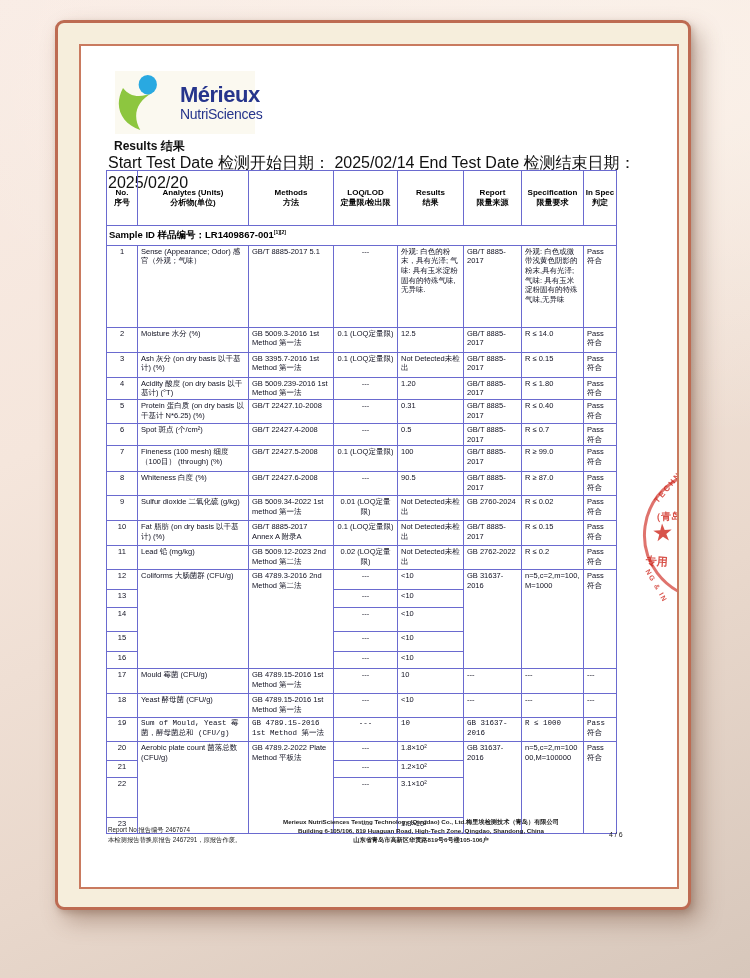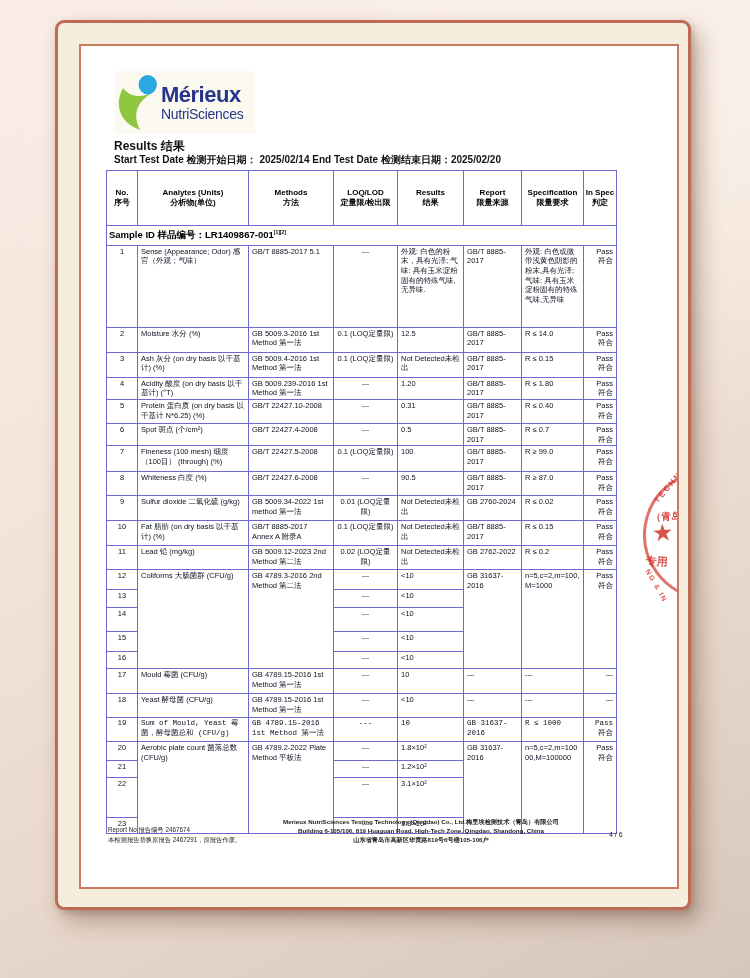--- a/index.html
+++ b/index.html
@@ -22,7 +22,7 @@
     overflow:hidden;
   }
   
-  .logo{position:absolute;left:34px;top:25px;width:140px;height:63px;background:#fbf9f0;display:flex;align-items:center;}
+  .logo{position:absolute;left:34px;top:25px;width:140px;height:63px;background:#fbf9f0;display:flex;align-items:center;gap:19px;}
   .logo svg{width:44px;height:56px;flex:0 0 auto;}
   .logo-text{display:flex;flex-direction:column;line-height:1;margin-left:2px;}
   .brand{font-size:22px;font-weight:bold;color:#26358c;letter-spacing:-.5px;}

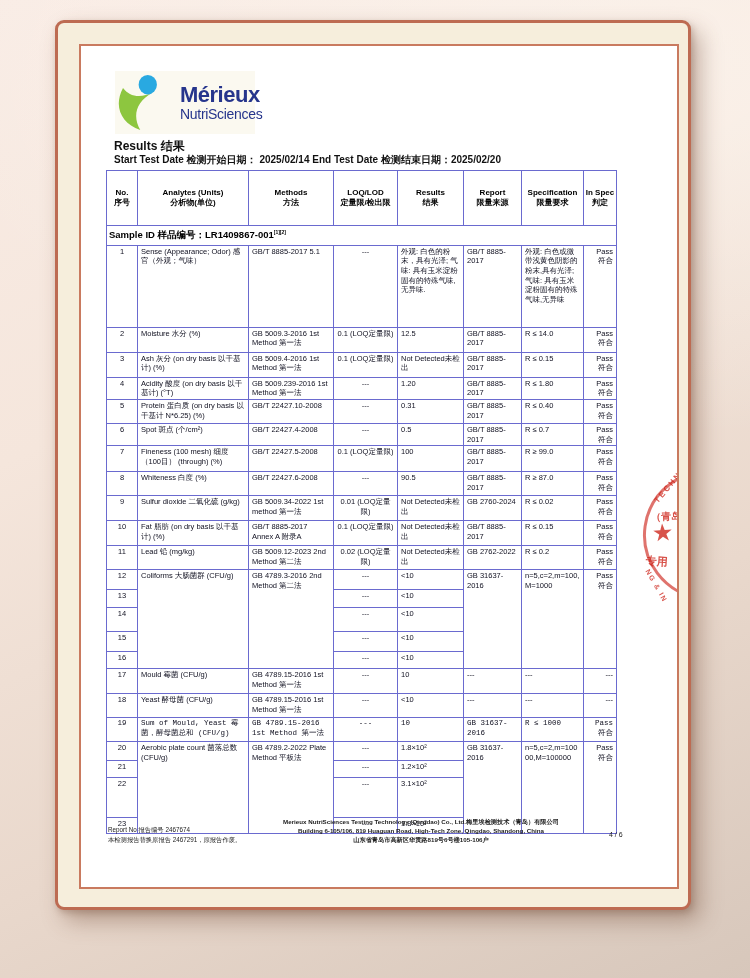--- a/index.html
+++ b/index.html
@@ -29,7 +29,7 @@
   .brand-sub{font-size:14px;color:#26358c;letter-spacing:-.3px;margin-top:1px;}
   
   .results-label{position:absolute;left:33px;top:92px;font-size:12px;font-weight:bold;color:#111;}
-  .date-line{position:absolute;left:33px;top:107px;font-size:10px;font-weight:bold;color:#111;}
+  .date-line{position:absolute;left:27px;top:107px;font-size:16px;font-weight:normal;color:#111;}
   
   table.results{
     position:absolute;left:25px;top:124px;width:510px;

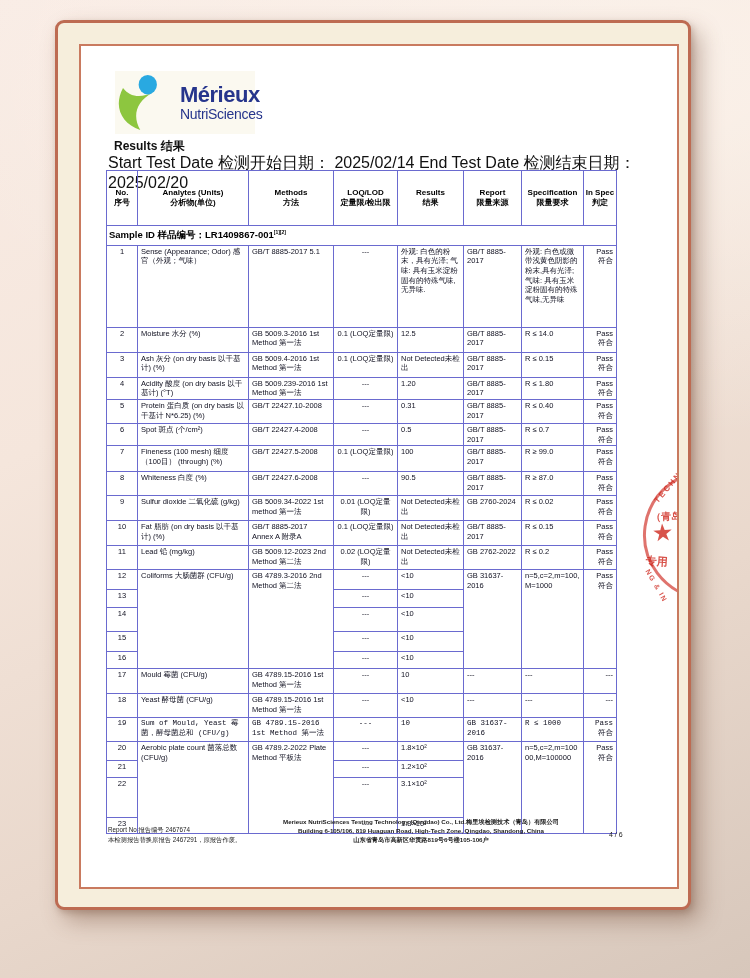--- a/index.html
+++ b/index.html
@@ -40,7 +40,7 @@
   table.results th{font-size:8px;font-weight:bold;text-align:center;vertical-align:middle;padding:17px 1px;color:#000;}
   td.c-no{text-align:center;}
   td.c-lo{text-align:center;}
-  td.c-in{text-align:right;}
+  td.c-in{text-align:left;}
   td.c-an,td.c-me,td.c-re,td.c-so,td.c-sp{text-align:left;}
   td.merged{vertical-align:middle;margin-top:32px;}
   tr.sample-row td{font-size:9.5px;font-weight:bold;padding:3px 2px;color:#000;}

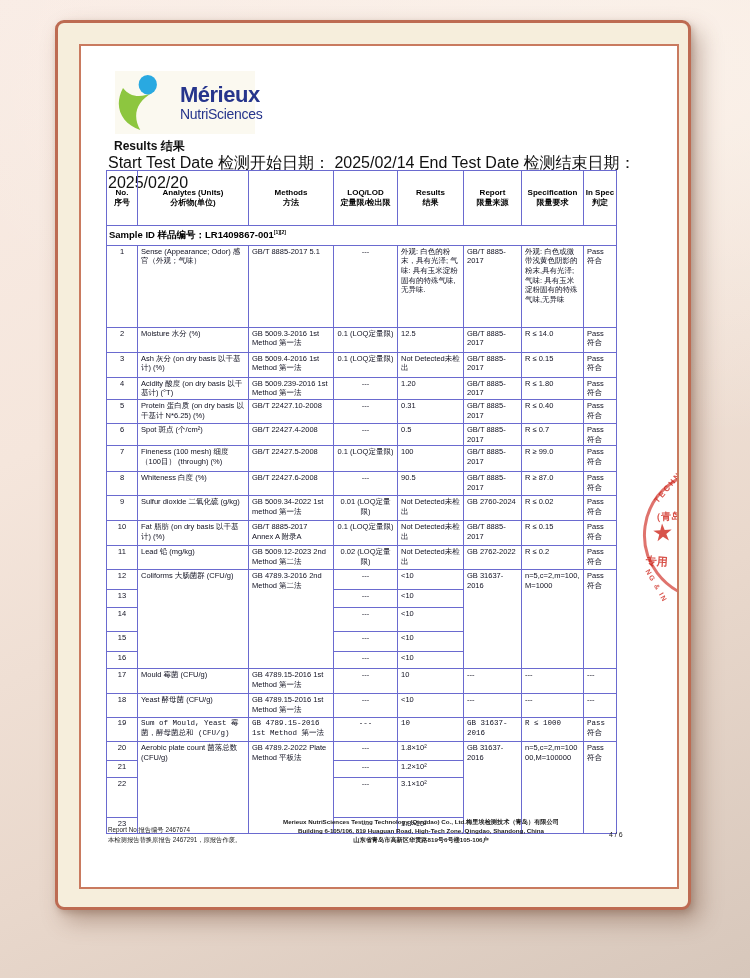--- a/index.html
+++ b/index.html
@@ -153,7 +153,7 @@
           <tr style="height: 25px;">
             <td class="c-no">3</td>
             <td class="c-an">Ash 灰分 (on dry basis 以干基计) (%)</td>
-            <td class="c-me">GB 5009.4-2016 1st Method 第一法</td>
+            <td class="c-me">GB 3395.7-2016 1st Method 第一法</td>
             <td class="c-lo">0.1 (LOQ定量限)</td>
             <td class="c-re">Not Detected未检出</td>
             <td class="c-so">GB/T 8885-2017</td>

